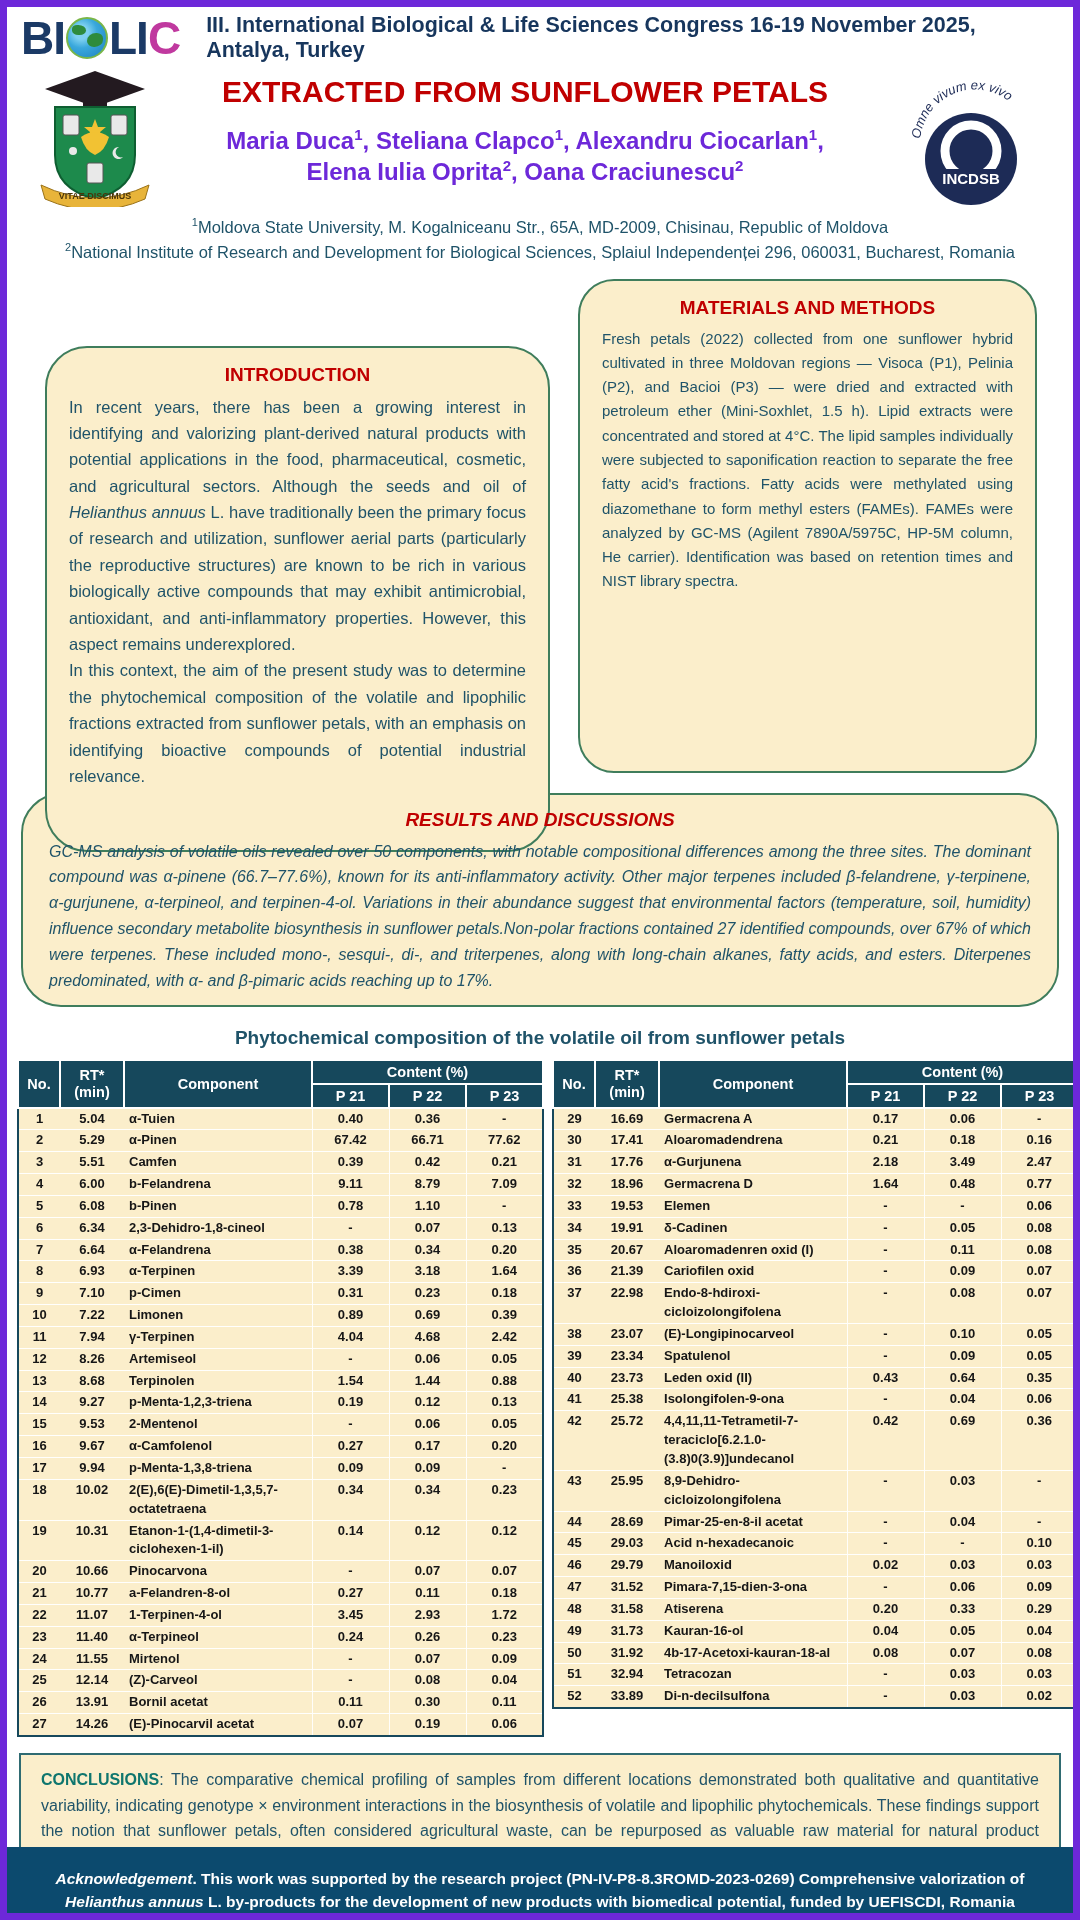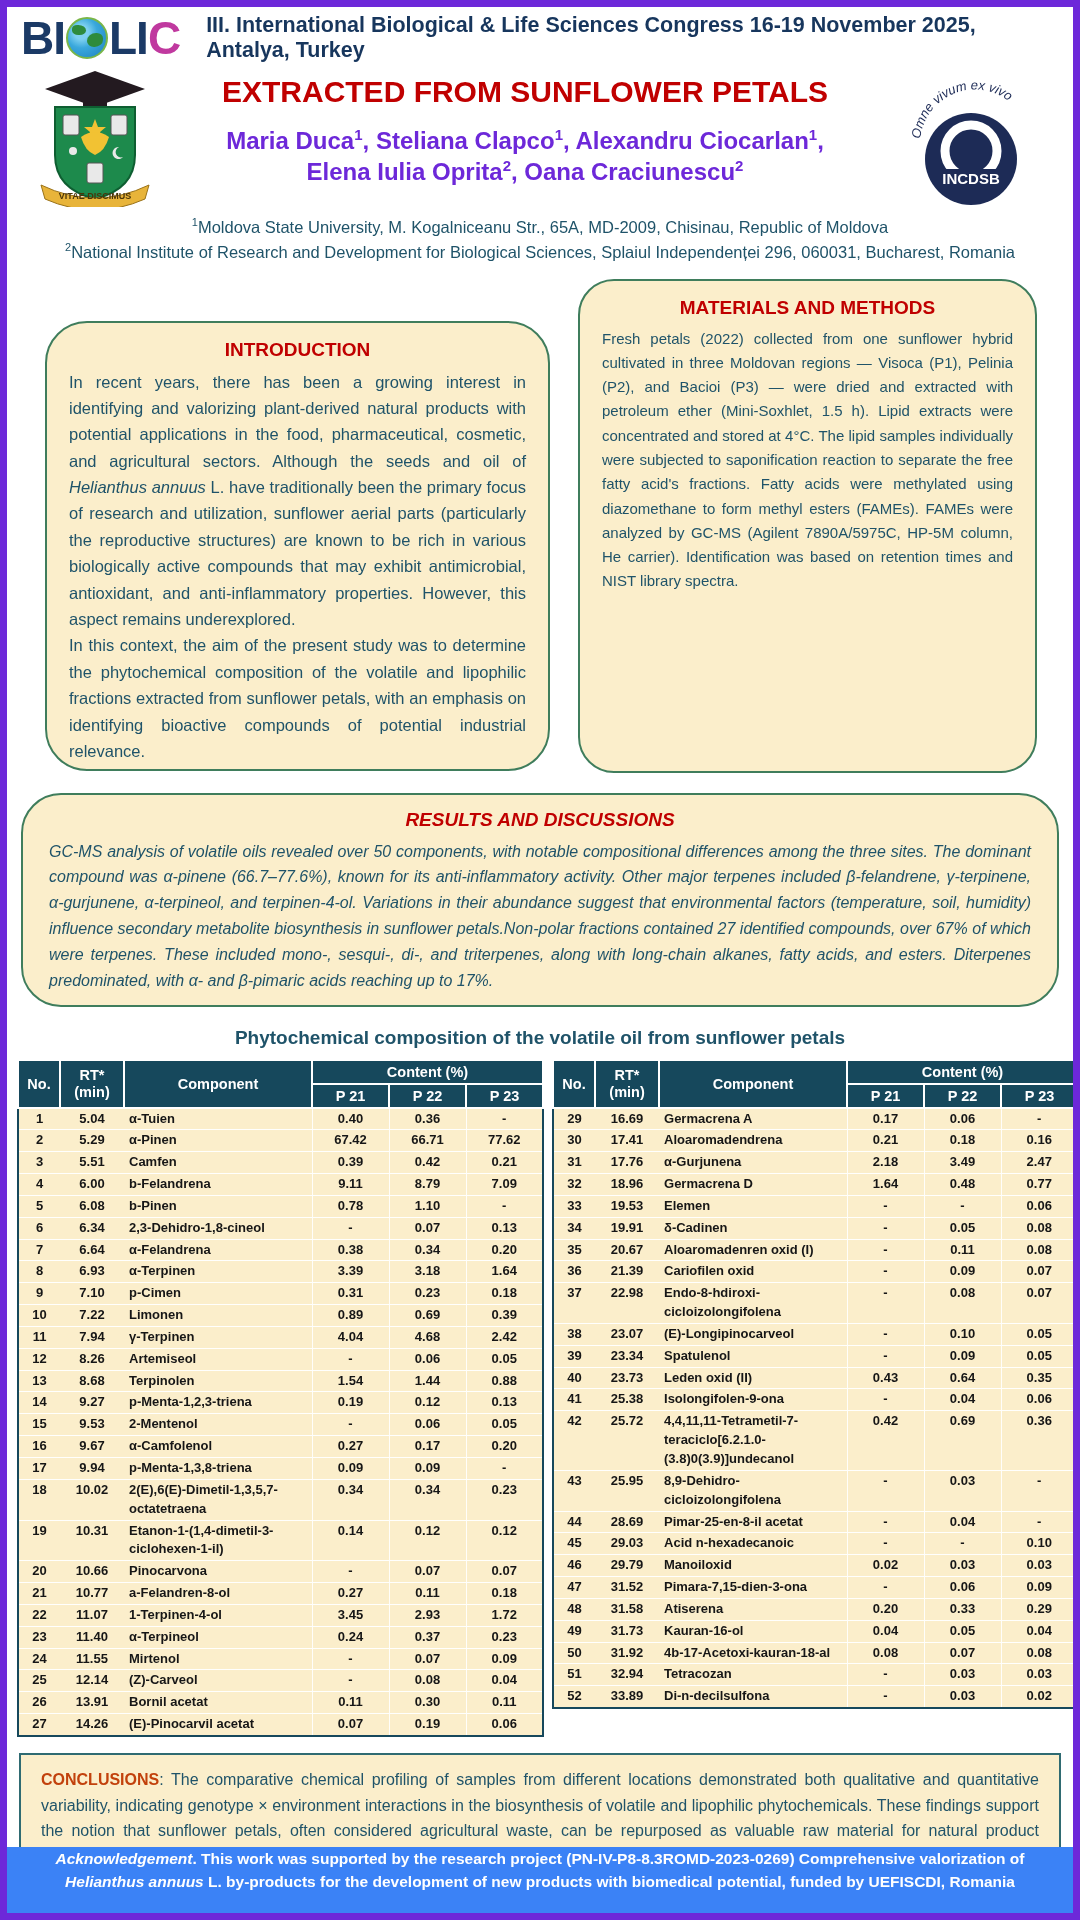--- a/index.html
+++ b/index.html
@@ -42,7 +42,7 @@
     padding:10px 22px 14px 22px;
   }
   .box h2{ color:#c00000; font-size:19px; text-align:center; margin:6px 0 8px 0; }
-  .intro-box{ margin-top:50px; height:450px; }
+  .intro-box{ margin-top:75px; height:506px; }
   .intro-box p{ color:#1f5369; font-size:16.5px; line-height:1.6; text-align:justify; }
   .photos{ display:flex; gap:8px; height:162px; }
   .photo{ flex:1; border-radius:2px; }

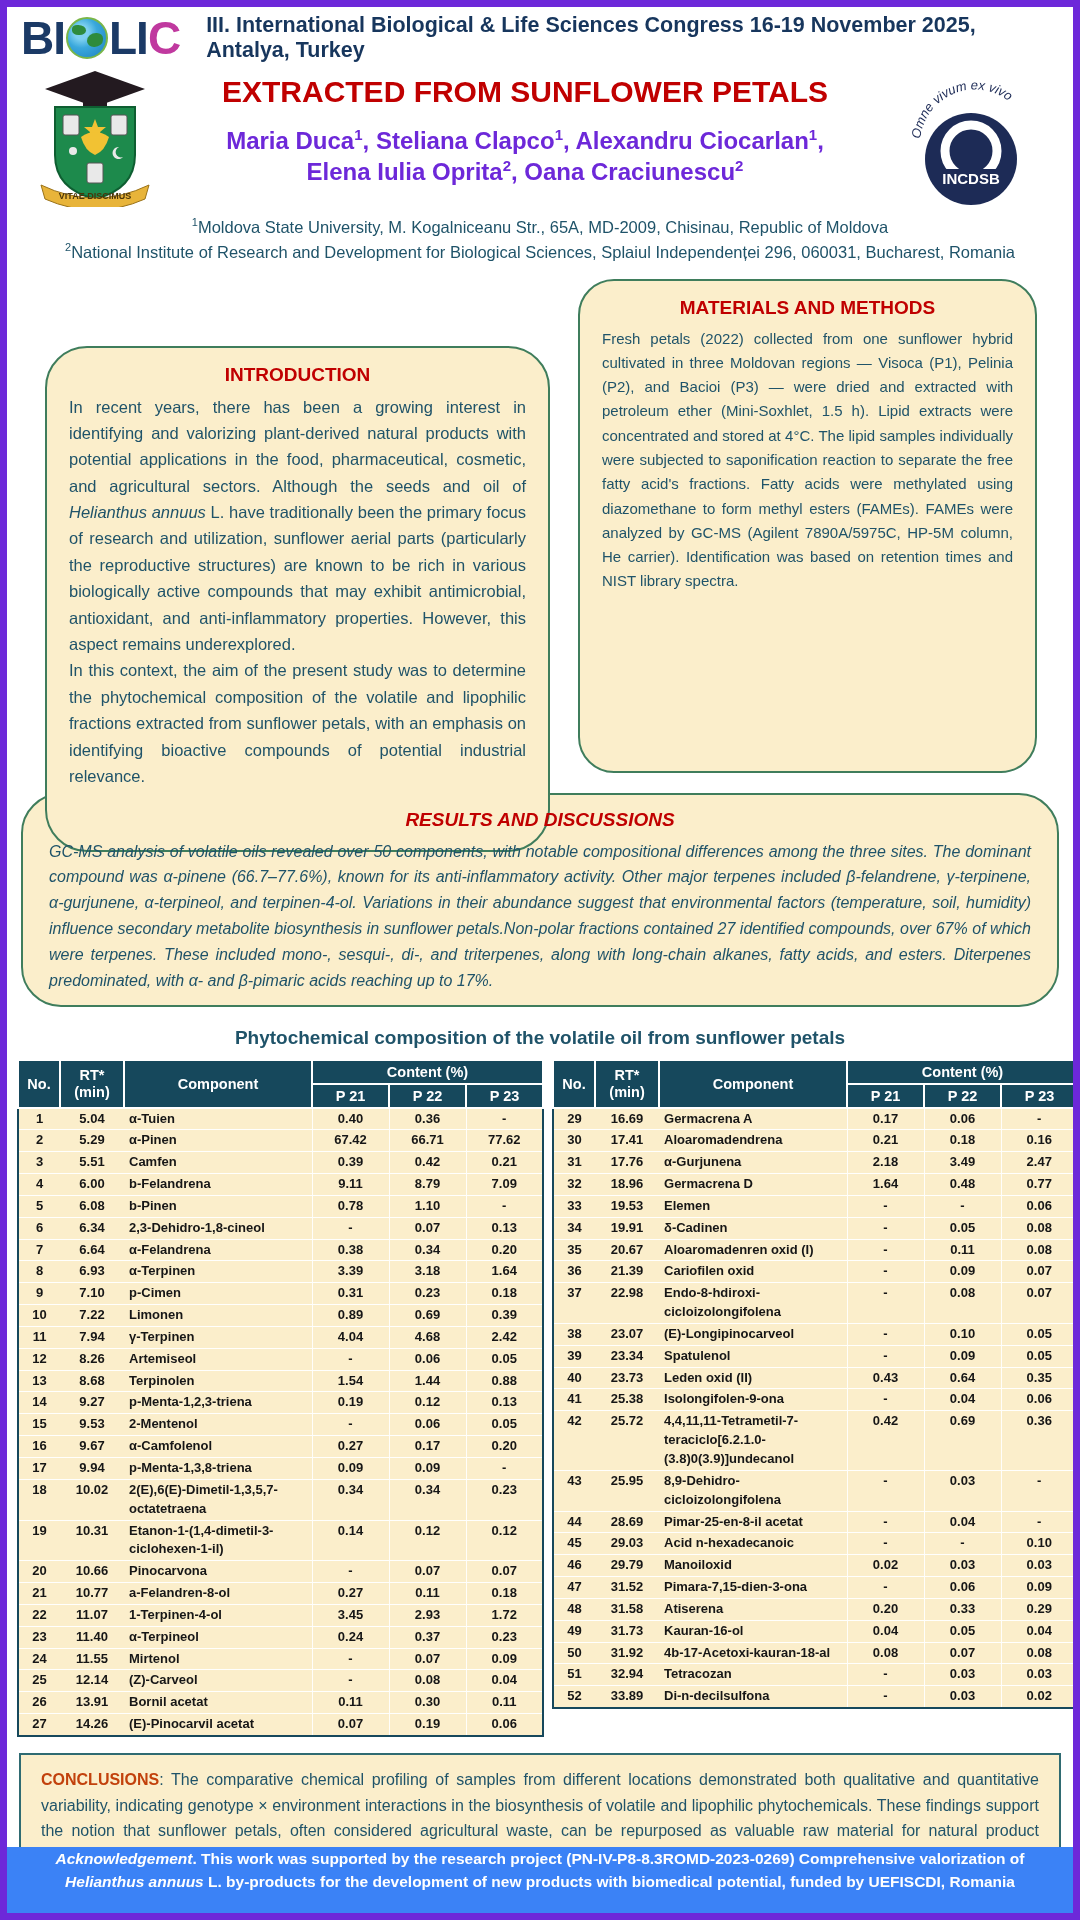--- a/index.html
+++ b/index.html
@@ -393,7 +393,7 @@
             <td class="c-rt">11.40</td>
             <td class="c-comp">α-Terpineol</td>
             <td class="c-val">0.24</td>
-            <td class="c-val">0.37</td>
+            <td class="c-val">0.26</td>
             <td class="c-val">0.23</td>
           </tr>
           <tr>

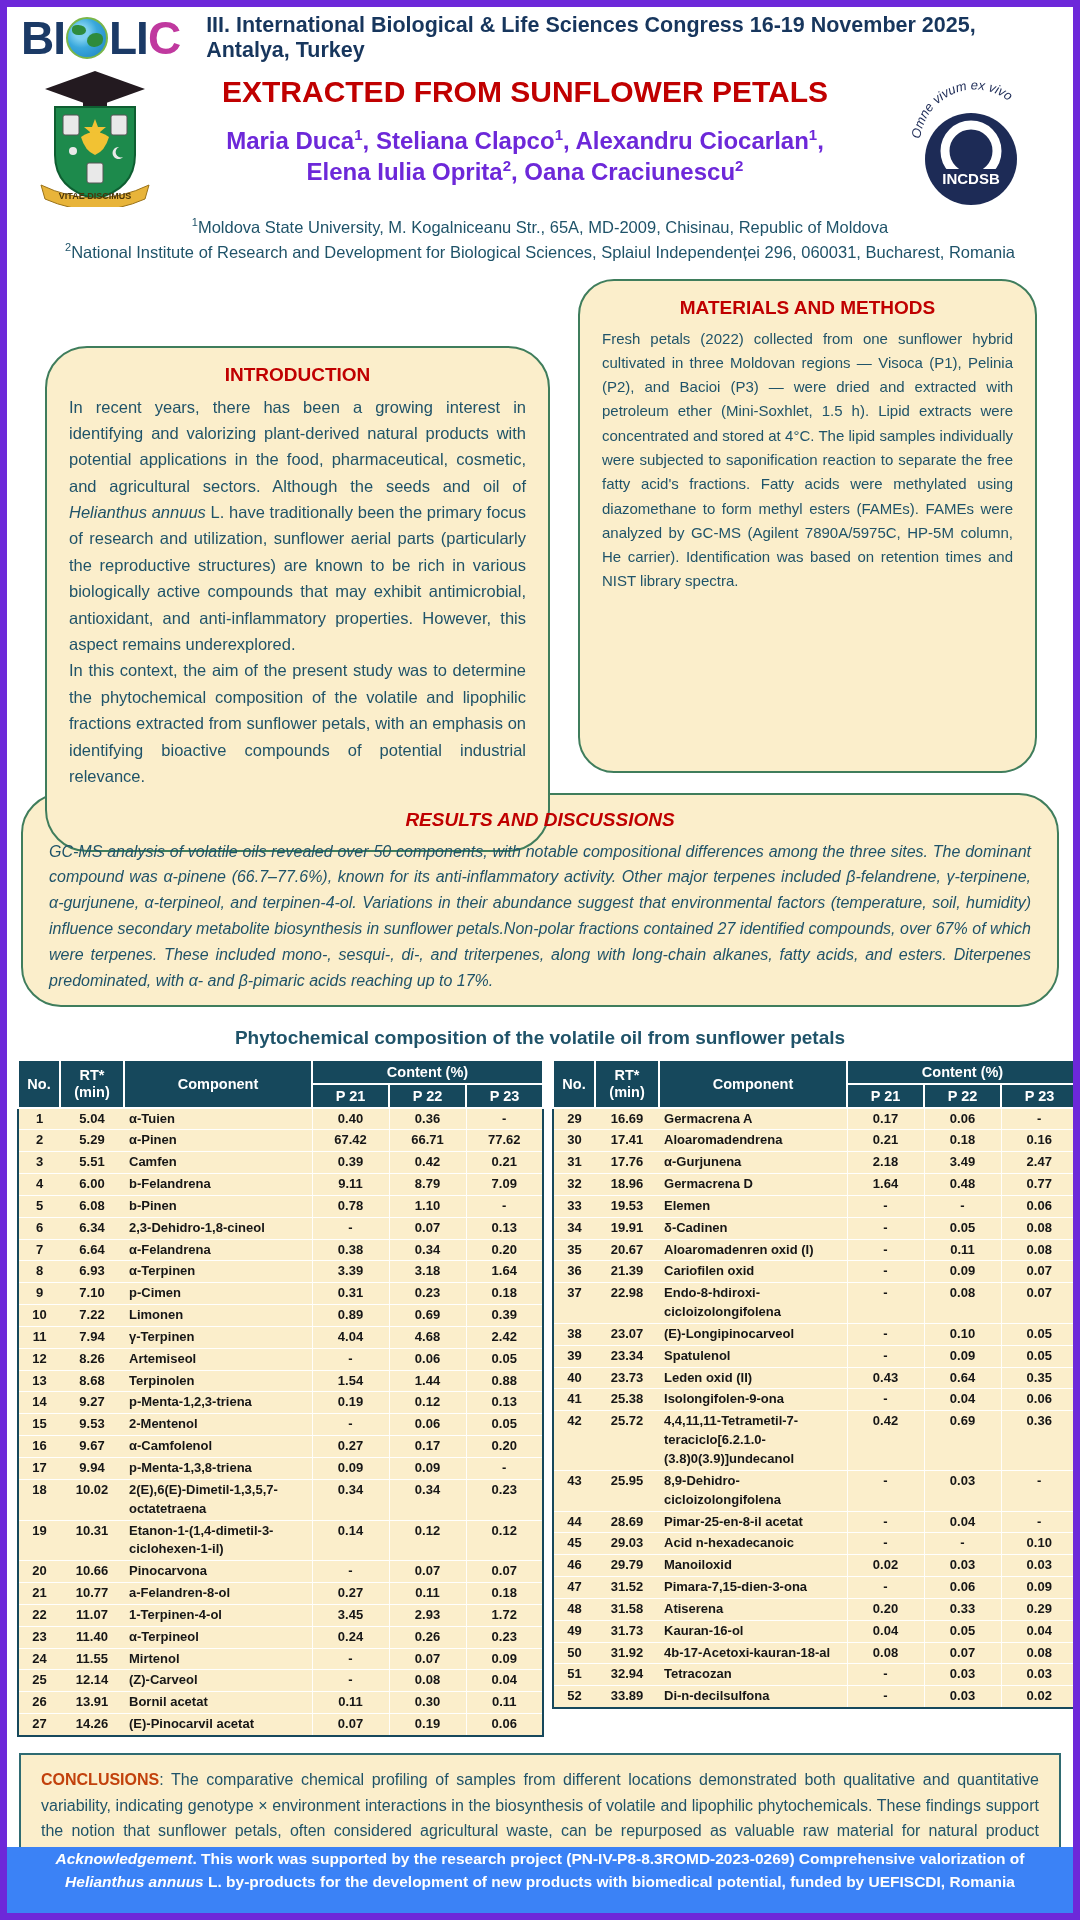--- a/index.html
+++ b/index.html
@@ -87,7 +87,7 @@
     padding:12px 20px; height:186px;
   }
   .conclusions p{ color:#1f5369; font-size:16px; line-height:1.6; text-align:justify; }
-  .conclusions .c-label{ color:#c2410c; font-weight:bold; }
+  .conclusions .c-label{ color:#0f766e; font-weight:bold; }
 
   
   .ack-bar{

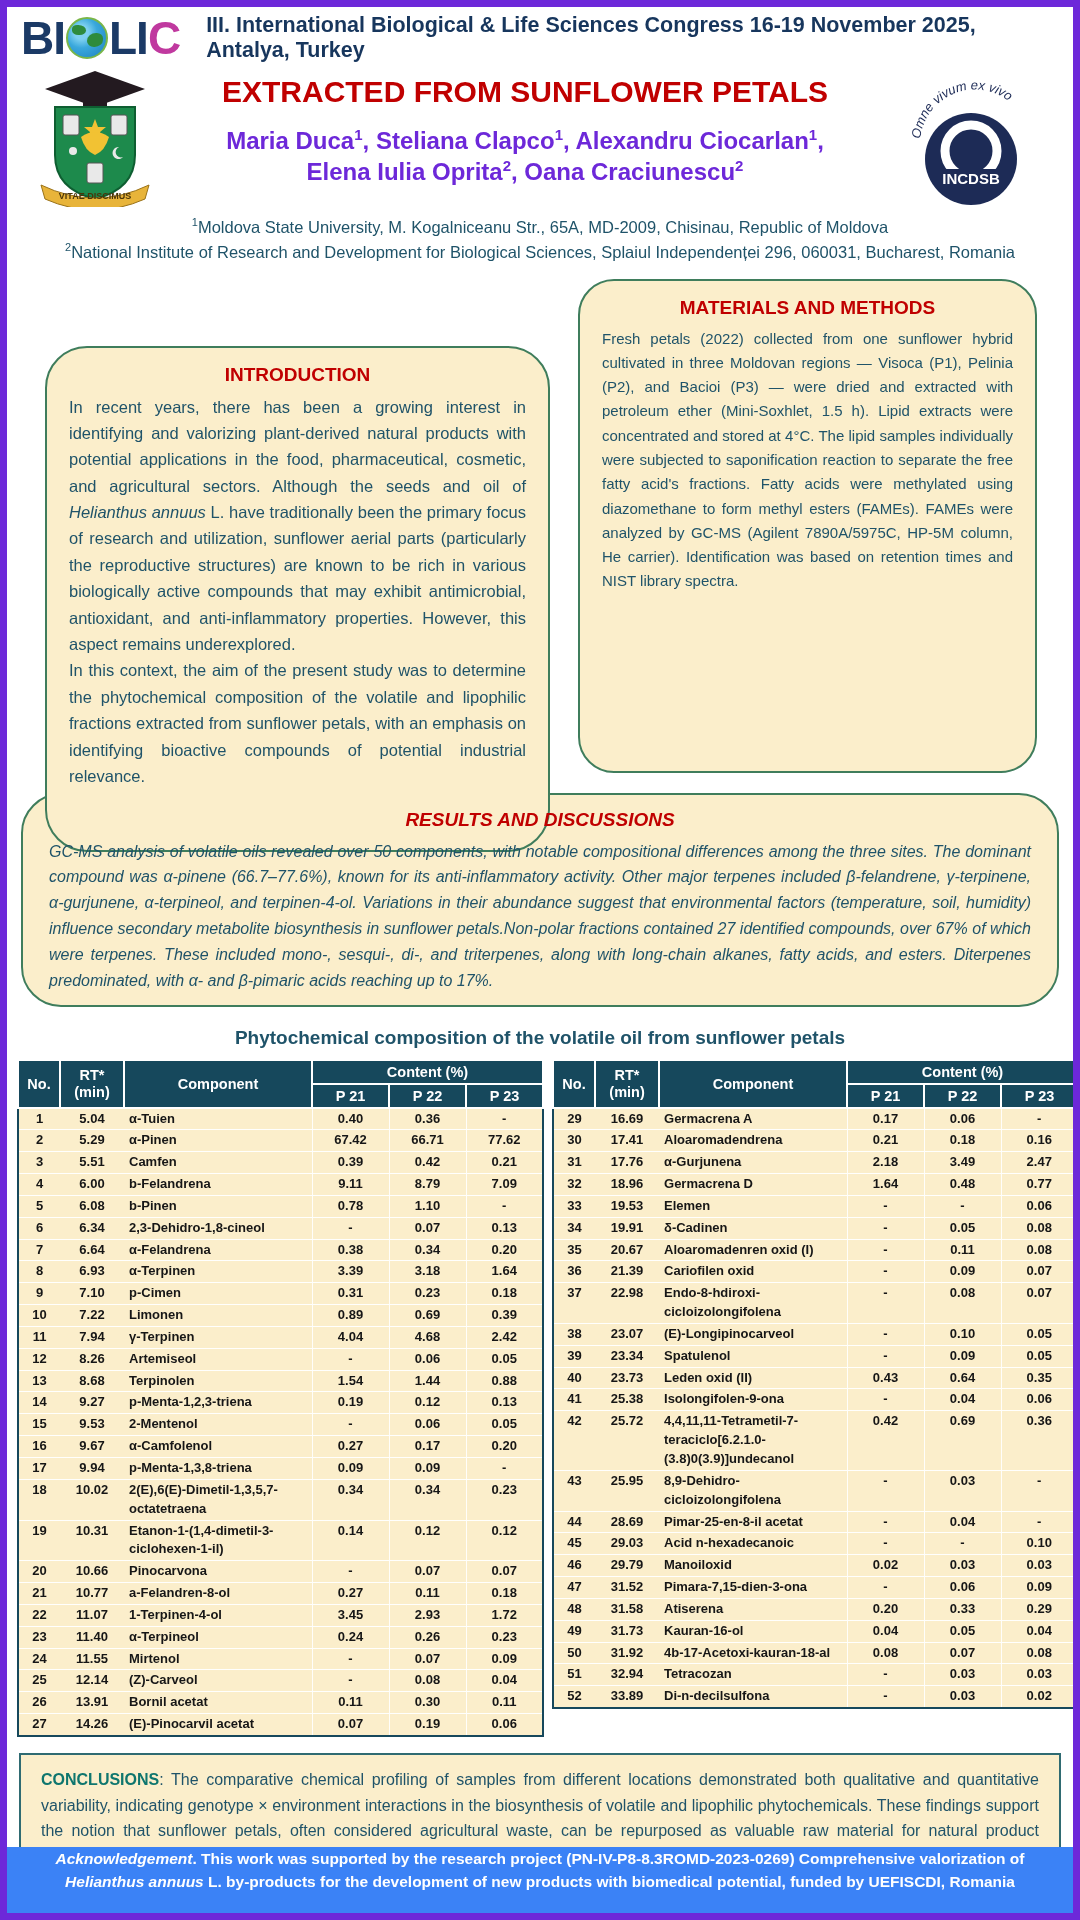--- a/index.html
+++ b/index.html
@@ -91,8 +91,8 @@
 
   
   .ack-bar{
-    position:absolute; left:0; right:0; bottom:0; height:66px; background:#3b82f6;
-    color:#fff; display:flex; align-items:flex-start; justify-content:center; text-align:center;
+    position:absolute; left:0; right:0; bottom:0; height:66px; background:#0c4a6e;
+    color:#fff; display:flex; align-items:flex-end; justify-content:center; text-align:center;
   }
   .ack-bar p{ font-weight:bold; font-size:15.5px; line-height:1.5; padding:0 26px; }
   .ack-bar .ital{ font-style:italic; }

